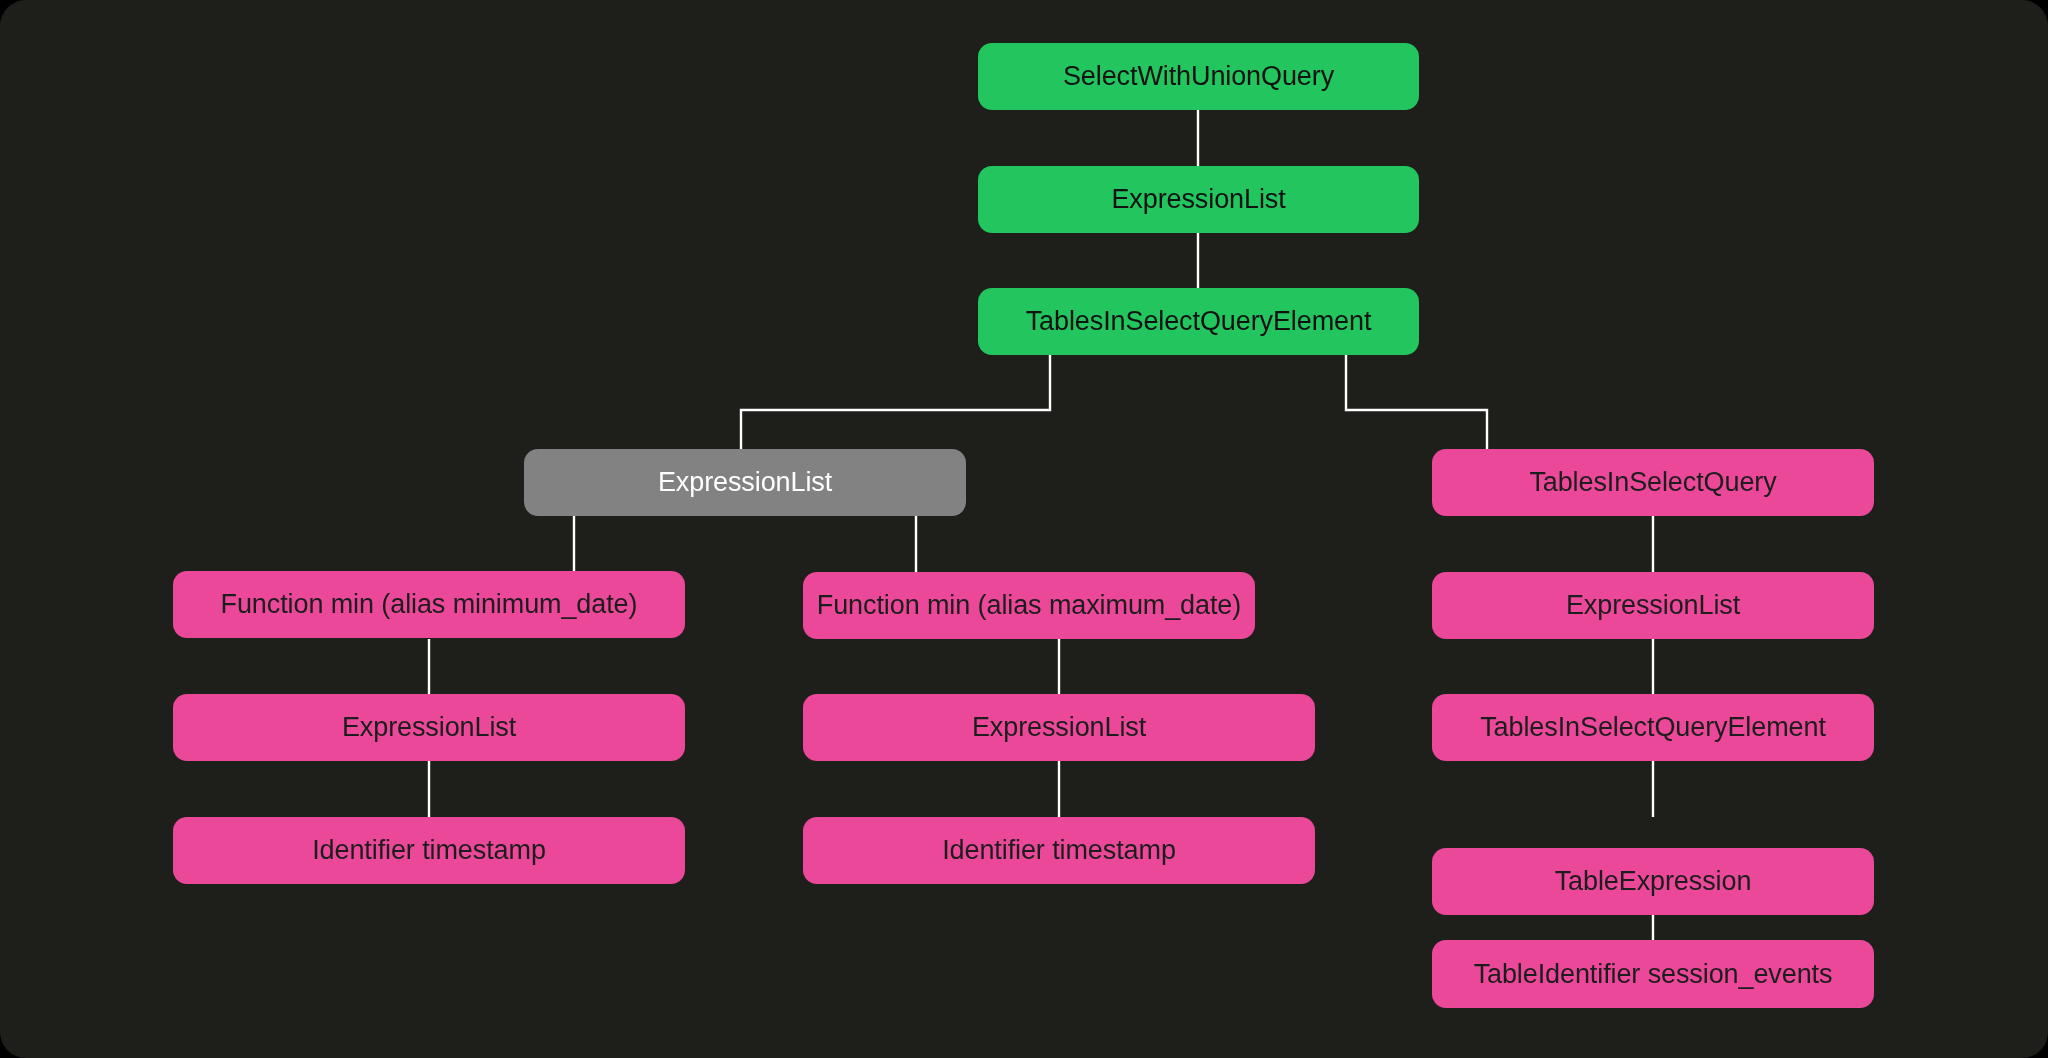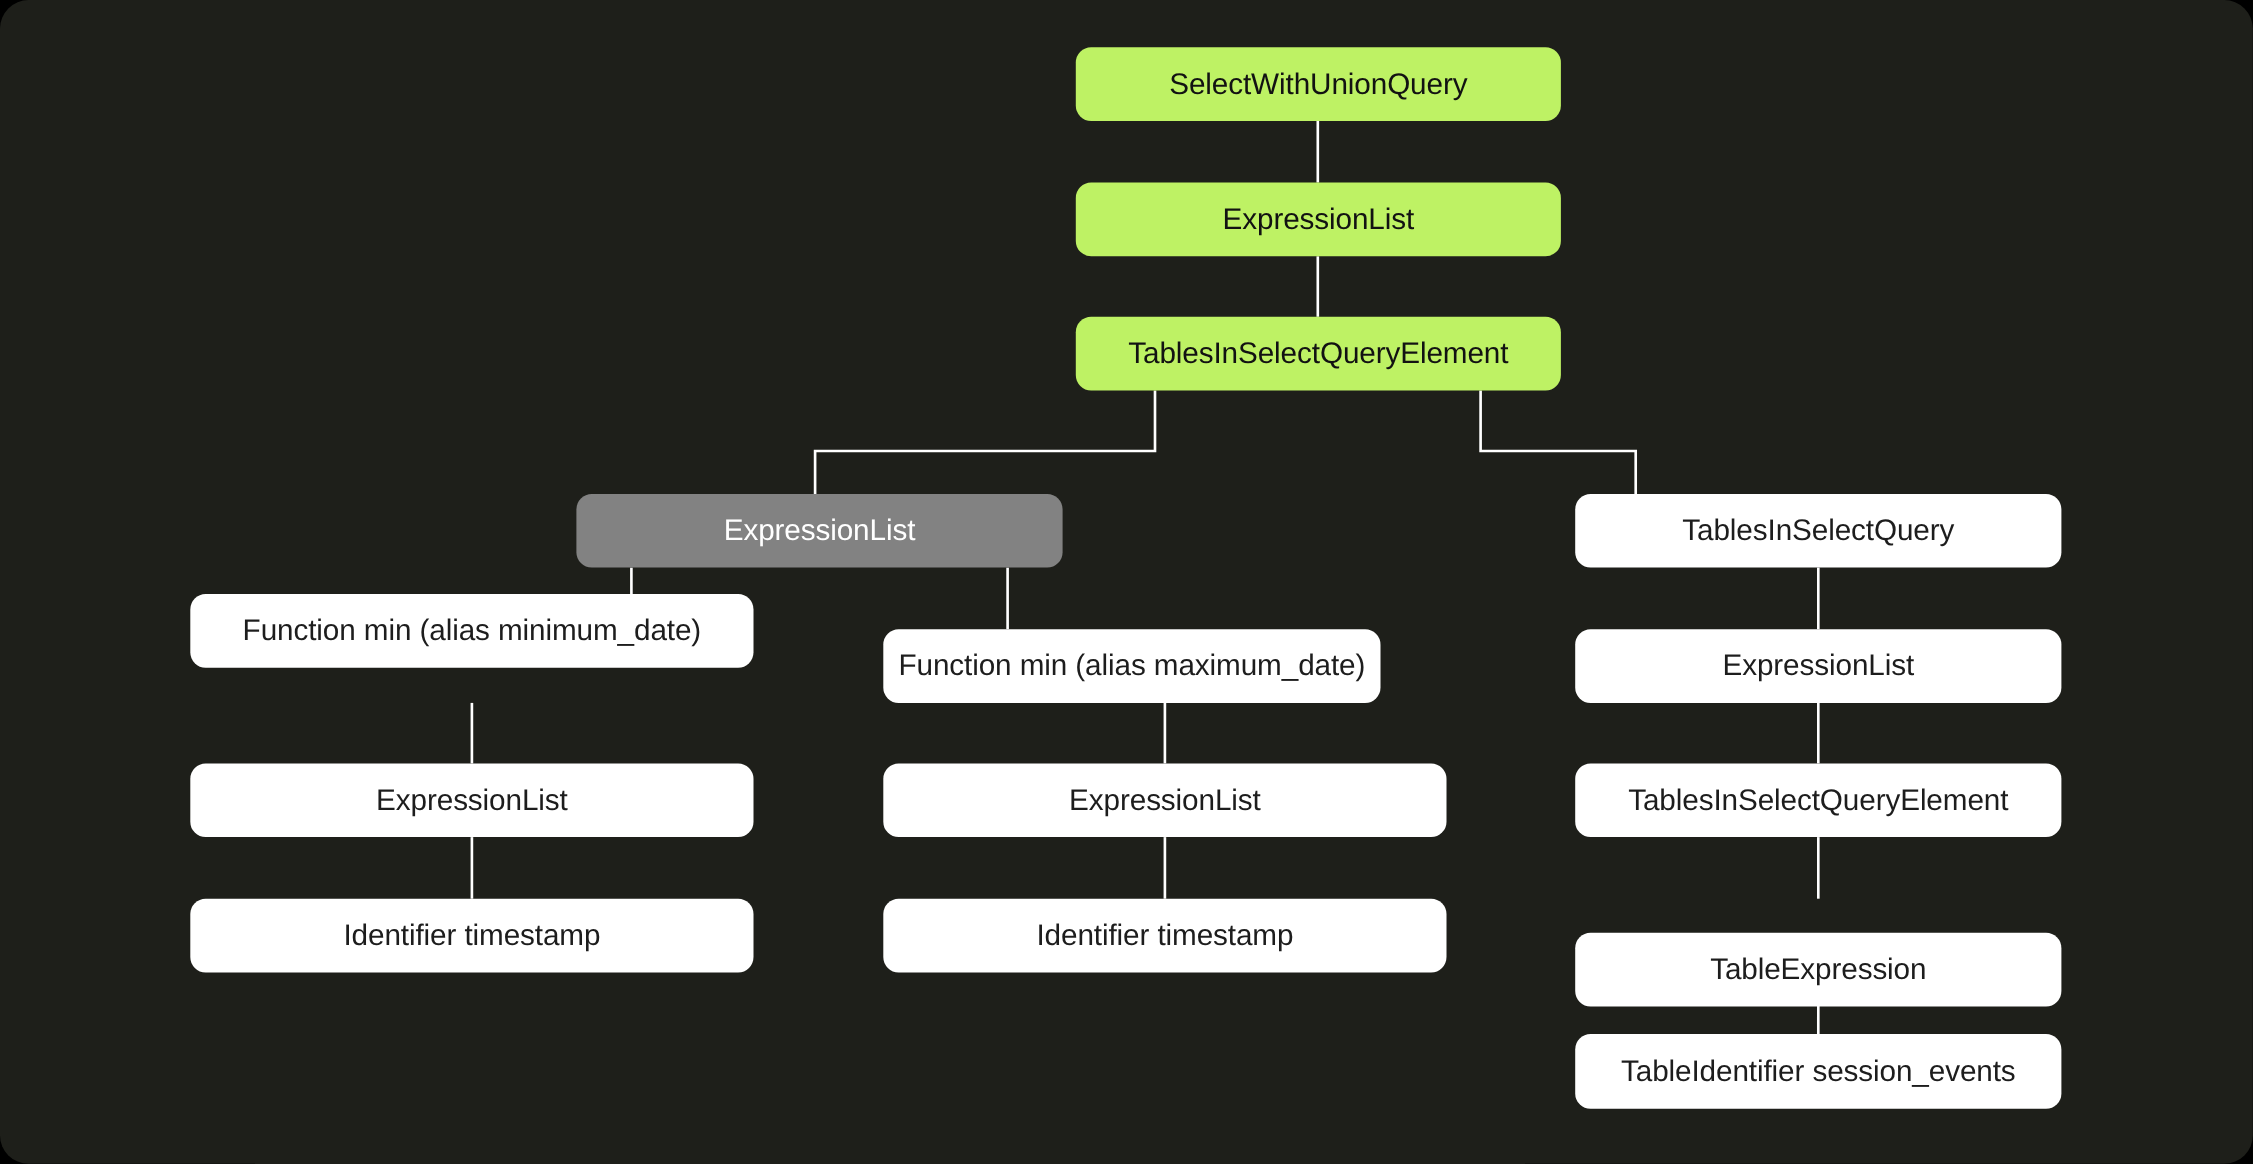--- a/index.html
+++ b/index.html
@@ -46,7 +46,7 @@
     line-height: 1;
   }
   .node.fill-yellow {
-    background: #bef264;
+    background: #22c55e;
     color: #121212;
     justify-content: center;
   }

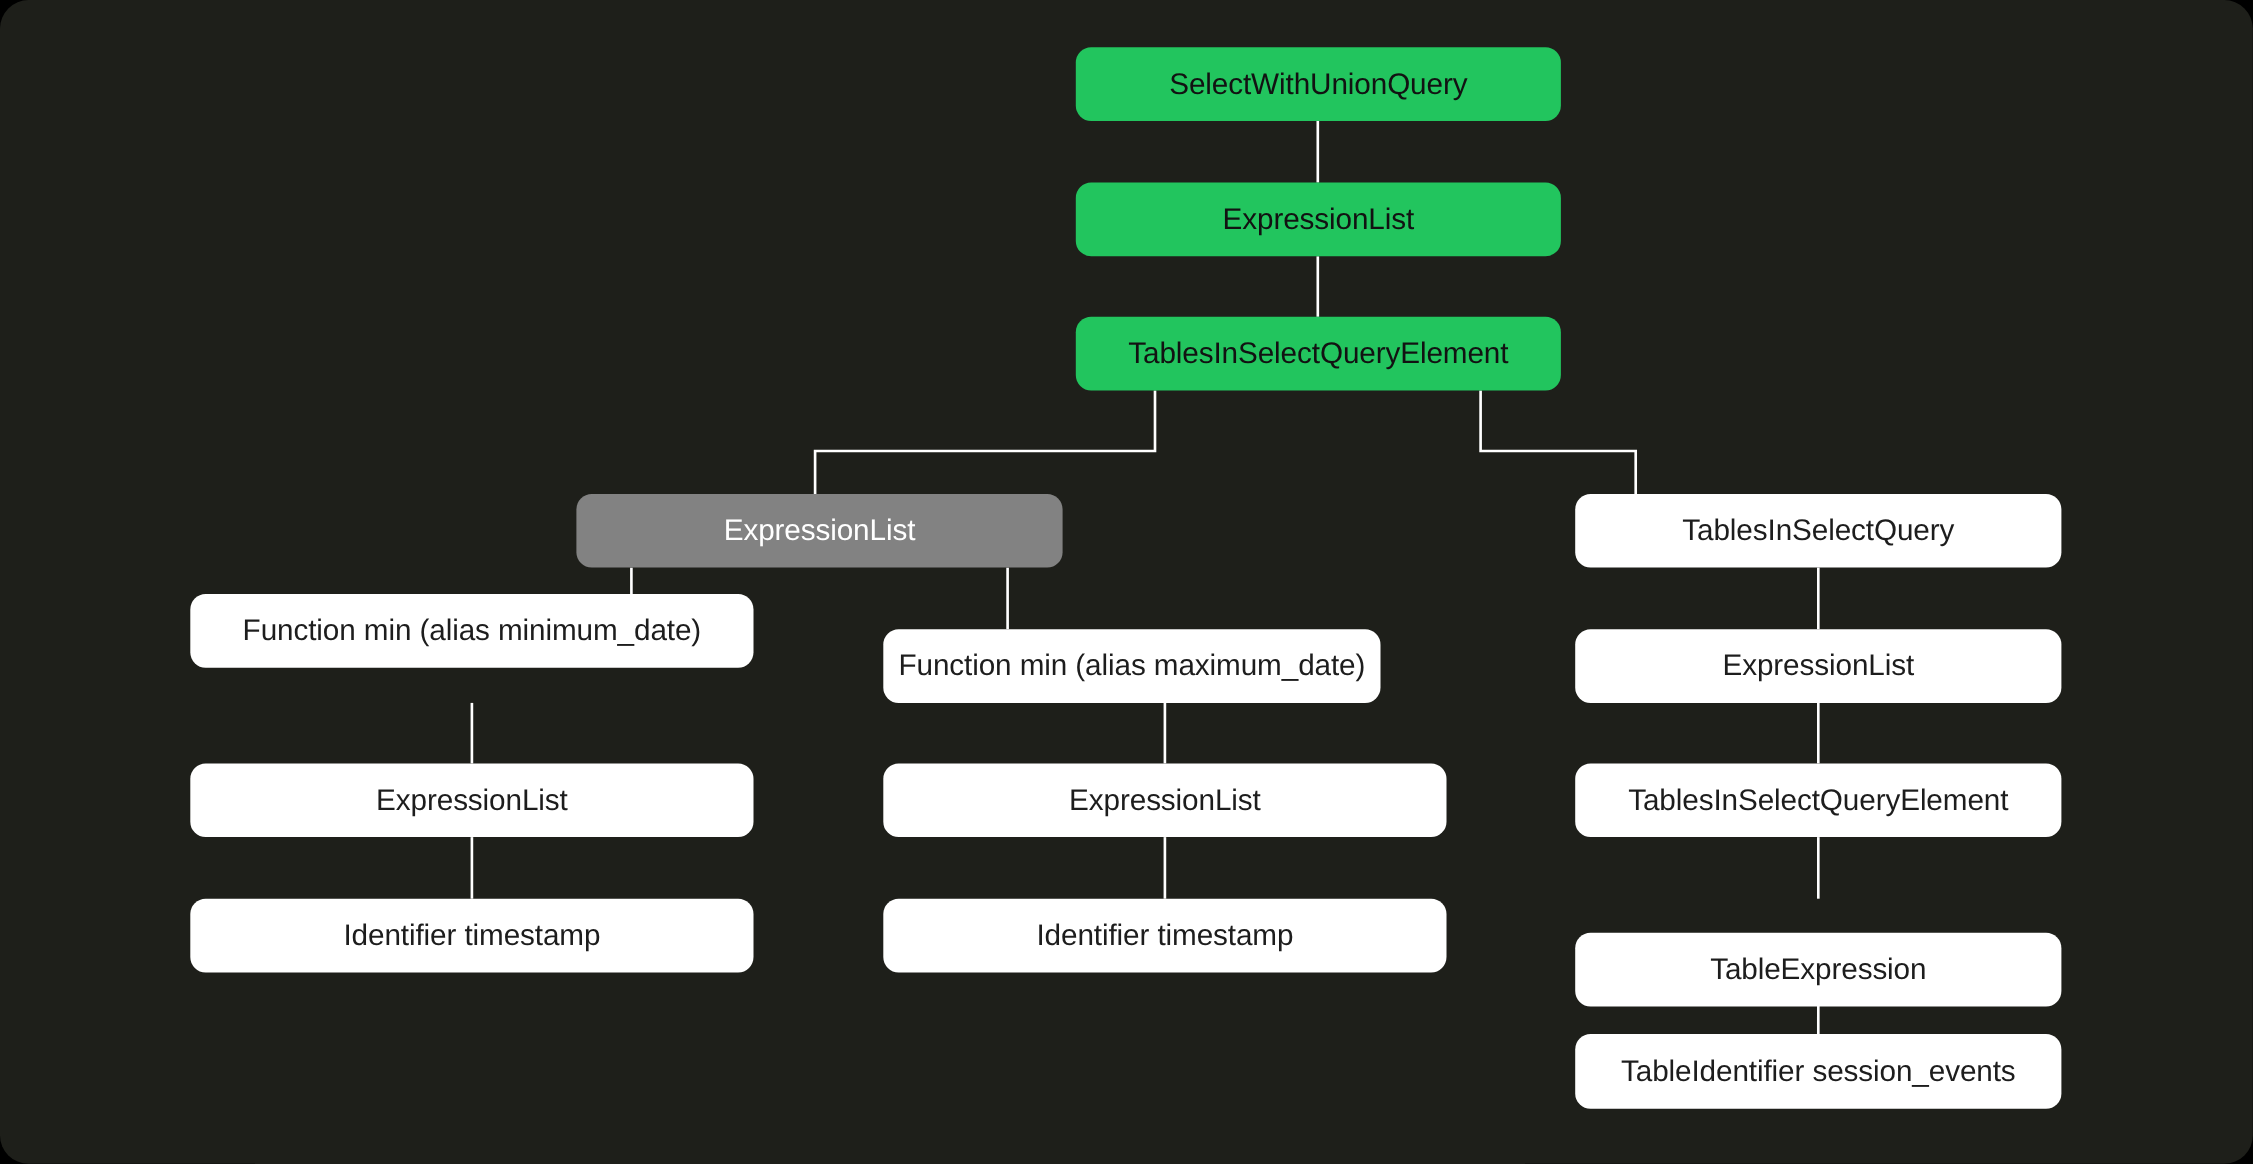--- a/index.html
+++ b/index.html
@@ -55,7 +55,7 @@
     color: #ffffff;
   }
   .node.fill-light {
-    background: #ffffff;
+    background: #ec4899;
     color: #1d1d1d;
   }
   .node-label {

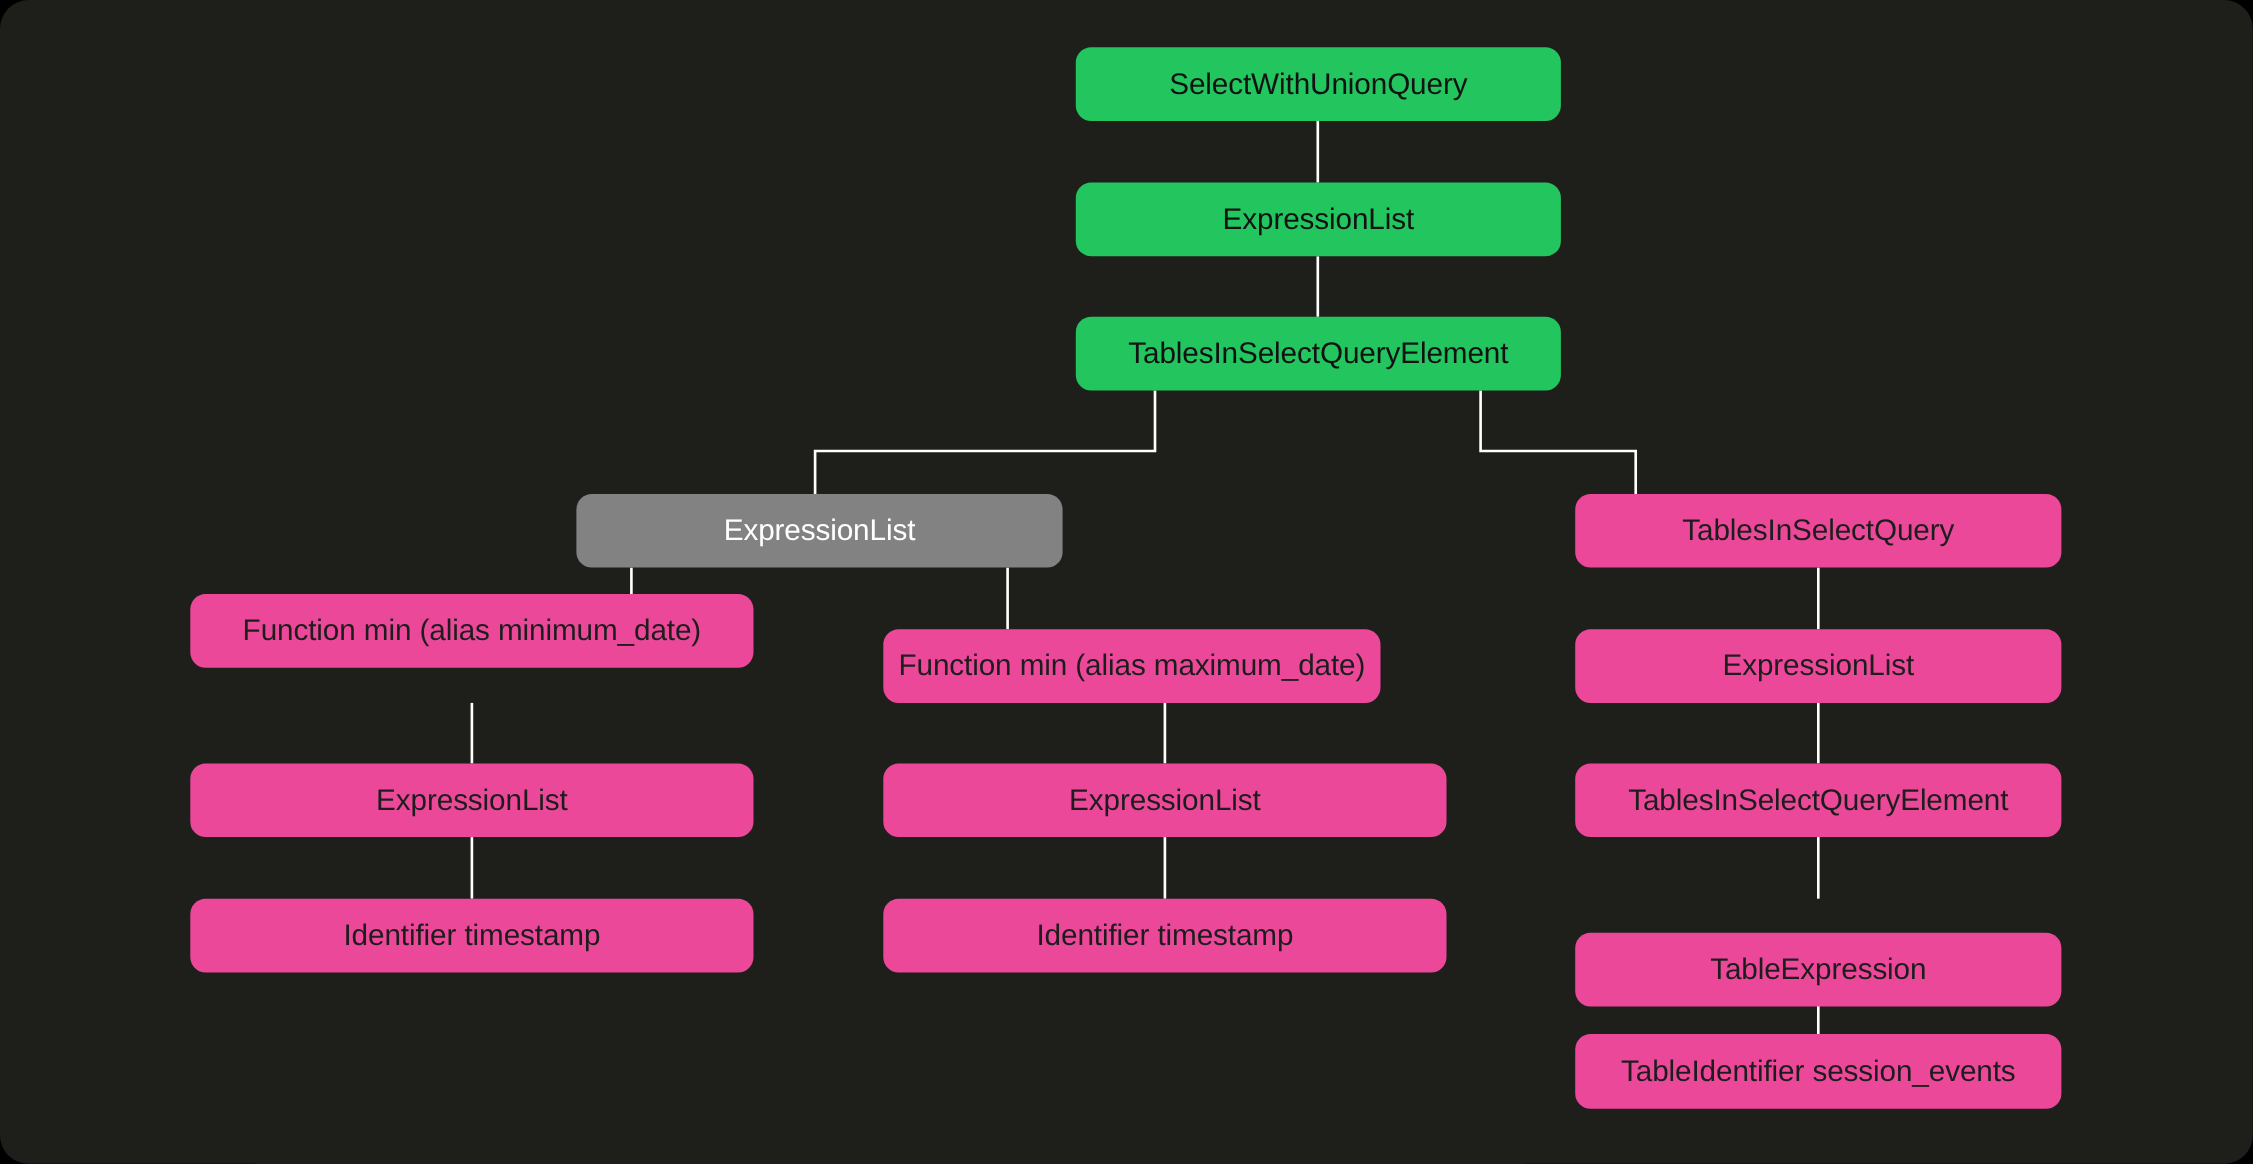--- a/index.html
+++ b/index.html
@@ -99,7 +99,7 @@
       <div class="node fill-light" style="left: 1432px; top: 449px; width: 442px; height: 67px;">
         <span class="node-label">TablesInSelectQuery</span>
       </div>
-      <div class="node fill-light" style="left: 173px; top: 540px; width: 512px; height: 67px;">
+      <div class="node fill-light" style="left: 173px; top: 571px; width: 512px; height: 67px;">
         <span class="node-label">Function min (alias minimum_date)</span>
       </div>
       <div class="node fill-light" style="left: 803px; top: 572px; width: 452px; height: 67px;">

